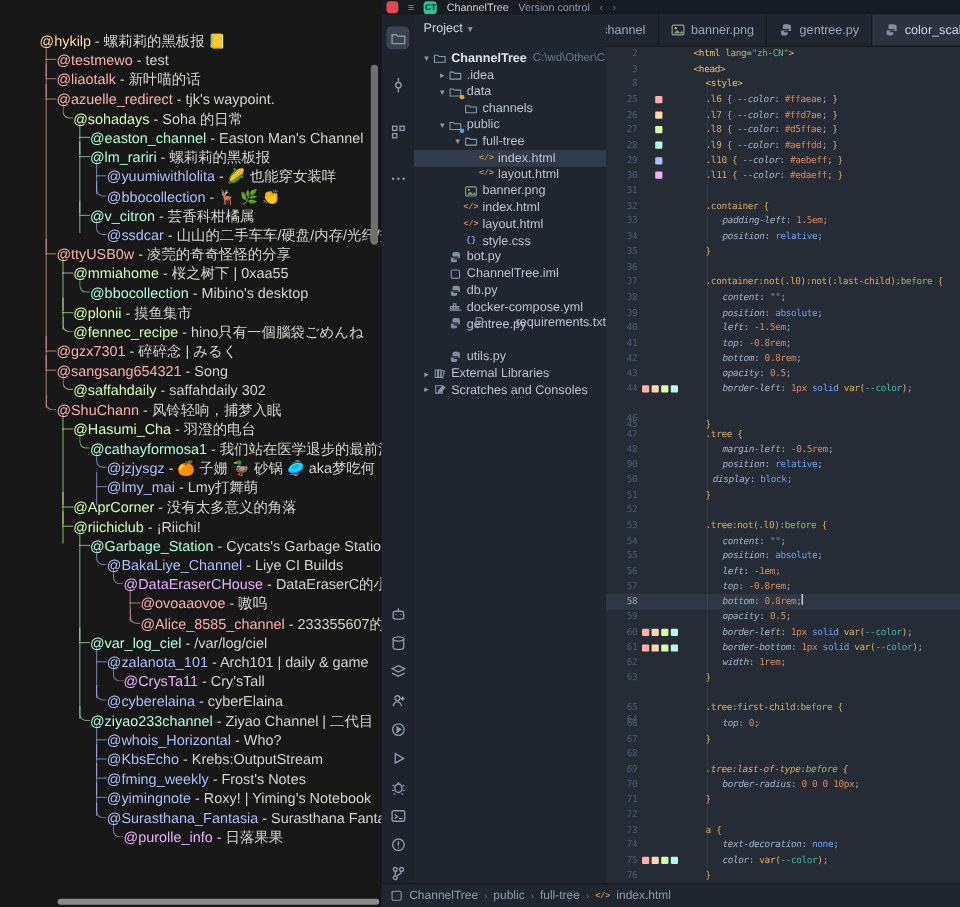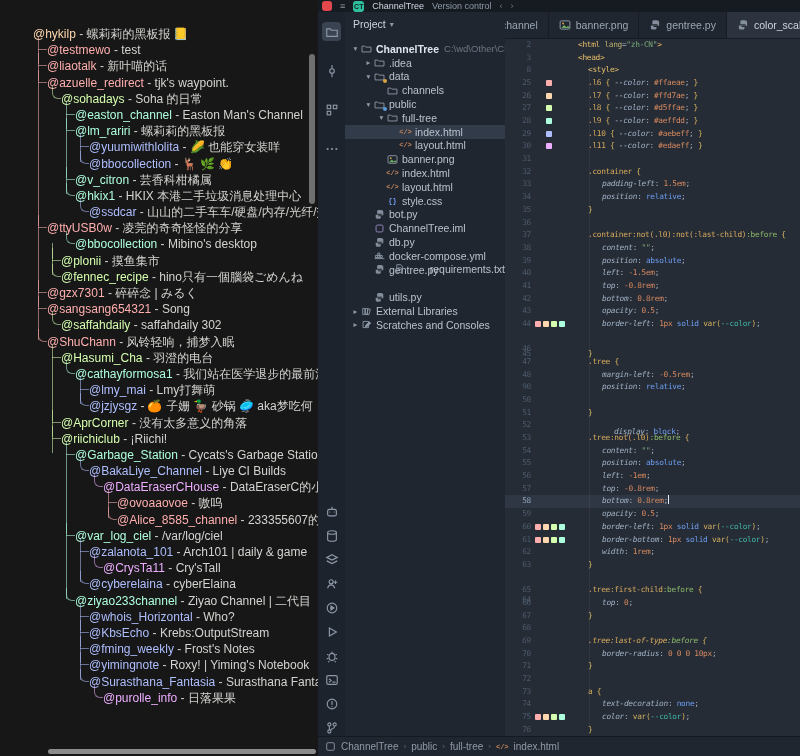--- a/index.html
+++ b/index.html
@@ -135,7 +135,6 @@
                       <div class="row"><span class="elbow"></span><a class="handle" href="#">@v_citron</a><span class="desc"> - 芸香科柑橘属</span></div>
                     </div>
                     <div class="node" style="--c: #aeffdd;">
-                      <div class="row"><span class="elbow last"></span><a class="handle" href="#">@hkix1</a><span class="desc"> - HKIX 本港二手垃圾消息处理中心</span></div>
                       <div class="kids">
                         <div class="node" style="--c: #aebeff;">
                           <div class="row"><span class="elbow last"></span><a class="handle" href="#">@ssdcar</a><span class="desc"> - 山山的二手车车/硬盘/内存/光纤/交换机</span></div>

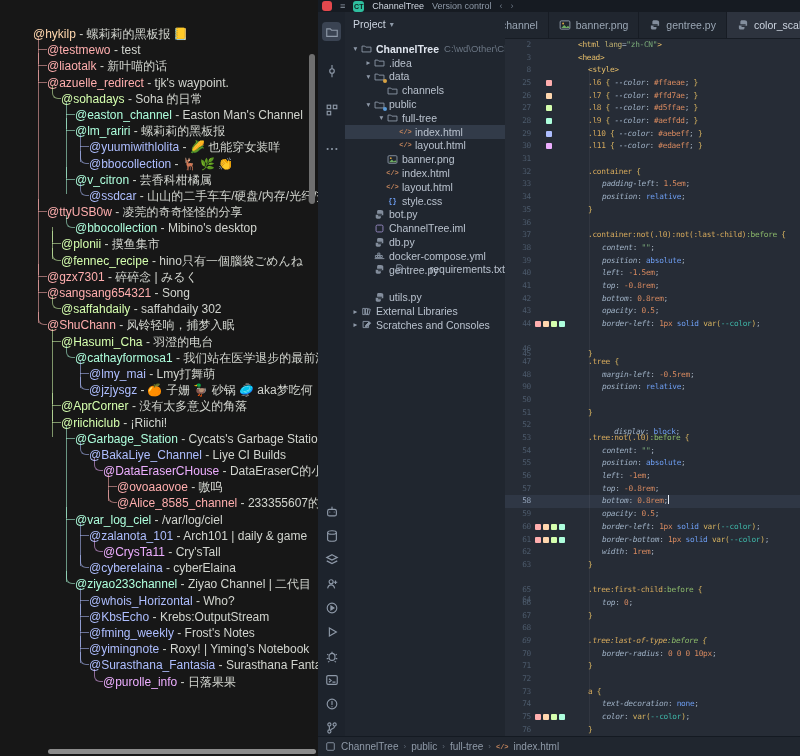--- a/index.html
+++ b/index.html
@@ -151,6 +151,7 @@
               <div class="kids">
                 <div class="node" style="--c: #d5ffae;">
                   <span class="vline"></span>
+                  <div class="row"><span class="elbow"></span><a class="handle" href="#">@mmiahome</a><span class="desc"> - 桜之树下 | 0xaa55</span></div>
                   <div class="kids">
                     <div class="node" style="--c: #aeffdd;">
                       <div class="row"><span class="elbow last"></span><a class="handle" href="#">@bbocollection</a><span class="desc"> - Mibino's desktop</span></div>

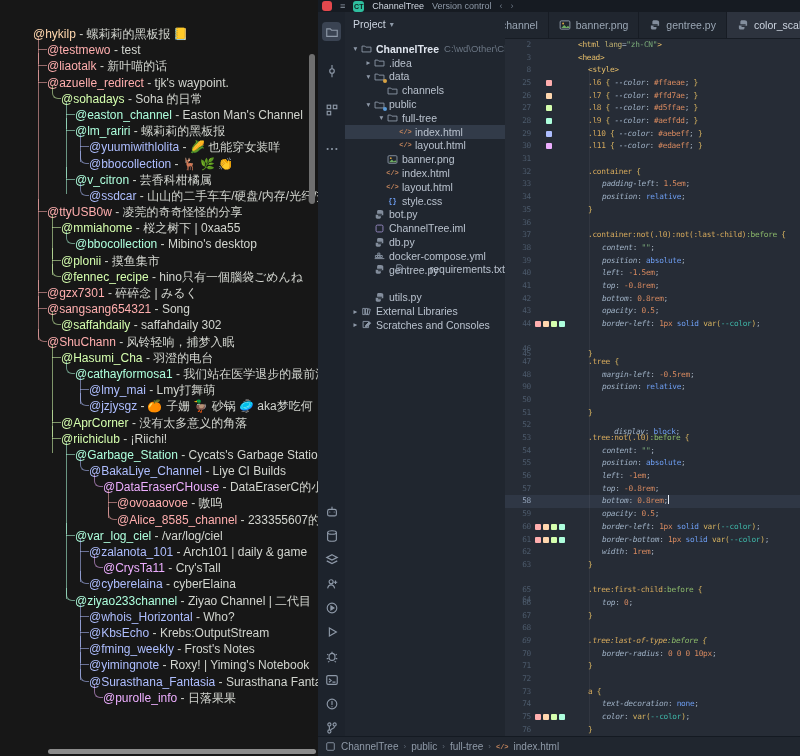--- a/index.html
+++ b/index.html
@@ -191,11 +191,11 @@
                       <div class="row"><span class="elbow last"></span><a class="handle" href="#">@cathayformosa1</a><span class="desc"> - 我们站在医学退步的最前沿</span></div>
                       <div class="kids">
                         <div class="node" style="--c: #aebeff;">
+                          <div class="row"><span class="elbow last"></span><a class="handle" href="#">@jzjysgz</a><span class="desc"> - 🍊 子姗 🦆 砂锅 🥏 aka梦吃何</span></div>
+                        </div>
+                        <div class="node" style="--c: #aebeff;">
                           <span class="vline"></span>
                           <div class="row"><span class="elbow"></span><a class="handle" href="#">@lmy_mai</a><span class="desc"> - Lmy打舞萌</span></div>
-                        </div>
-                        <div class="node" style="--c: #aebeff;">
-                          <div class="row"><span class="elbow last"></span><a class="handle" href="#">@jzjysgz</a><span class="desc"> - 🍊 子姗 🦆 砂锅 🥏 aka梦吃何</span></div>
                         </div>
                       </div>
                     </div>

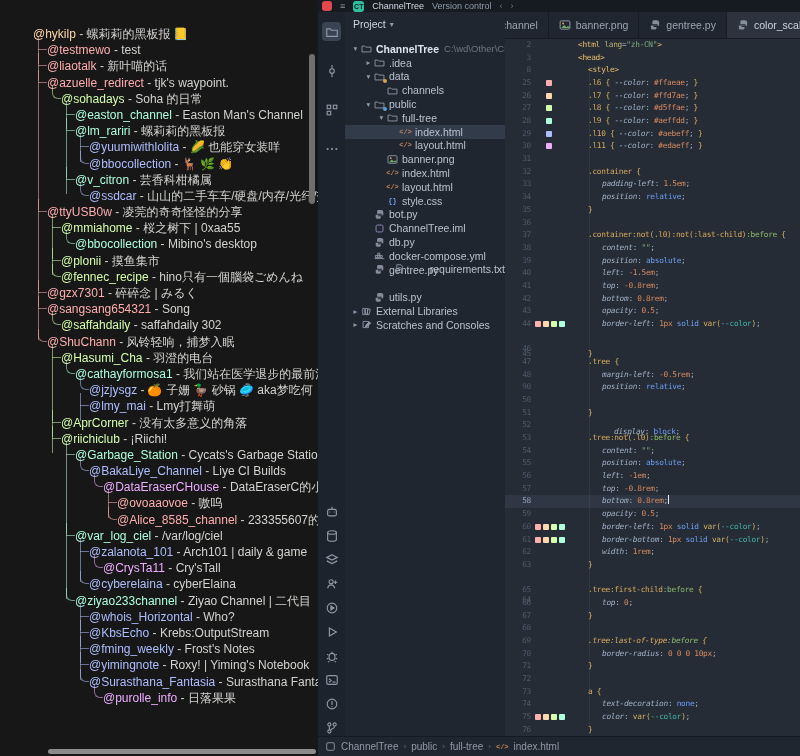--- a/index.html
+++ b/index.html
@@ -652,7 +652,7 @@
           <div class="cline" style="top: 318px;"><span class="lnum">47</span><span class="ctext" style="left: 83px;"><span class="t-l">.tree </span><span class="t-b">{</span></span></div>
           <div class="cline" style="top: 330.68px;"><span class="lnum">48</span><span class="ctext" style="left: 97px;"><span class="t-p">margin-left</span><span class="t-u">: </span><span class="t-n">-0.5rem</span><span class="t-u">;</span></span></div>
           <div class="cline" style="top: 343.36px;"><span class="lnum">90</span><span class="ctext" style="left: 97px;"><span class="t-p">position</span><span class="t-u">: </span><span class="t-v">relative</span><span class="t-u">;</span></span></div>
-          <div class="cline" style="top: 356.04px;"><span class="lnum">50</span><span class="ctext" style="left: 109px; margin-top: 32px;"><span class="t-p">display</span><span class="t-u">: </span><span class="t-v">block</span><span class="t-u">;</span></span></div>
+          <div class="cline" style="top: 356.04px;"><span class="lnum">50</span><span class="ctext" style="left: 89px;"><span class="t-p">display</span><span class="t-u">: </span><span class="t-v">block</span><span class="t-u">;</span></span></div>
           <div class="cline" style="top: 368.72px;"><span class="lnum">51</span><span class="ctext" style="left: 83px;"><span class="t-b">}</span></span></div>
           <div class="cline" style="top: 381.4px;"><span class="lnum">52</span><span class="ctext" style="left: 83px;"></span></div>
           <div class="cline" style="top: 394.08px;"><span class="lnum">53</span><span class="ctext" style="left: 83px;"><span class="t-l">.tree:not(.l0)</span><span class="t-e">:before </span><span class="t-b">{</span></span></div>

